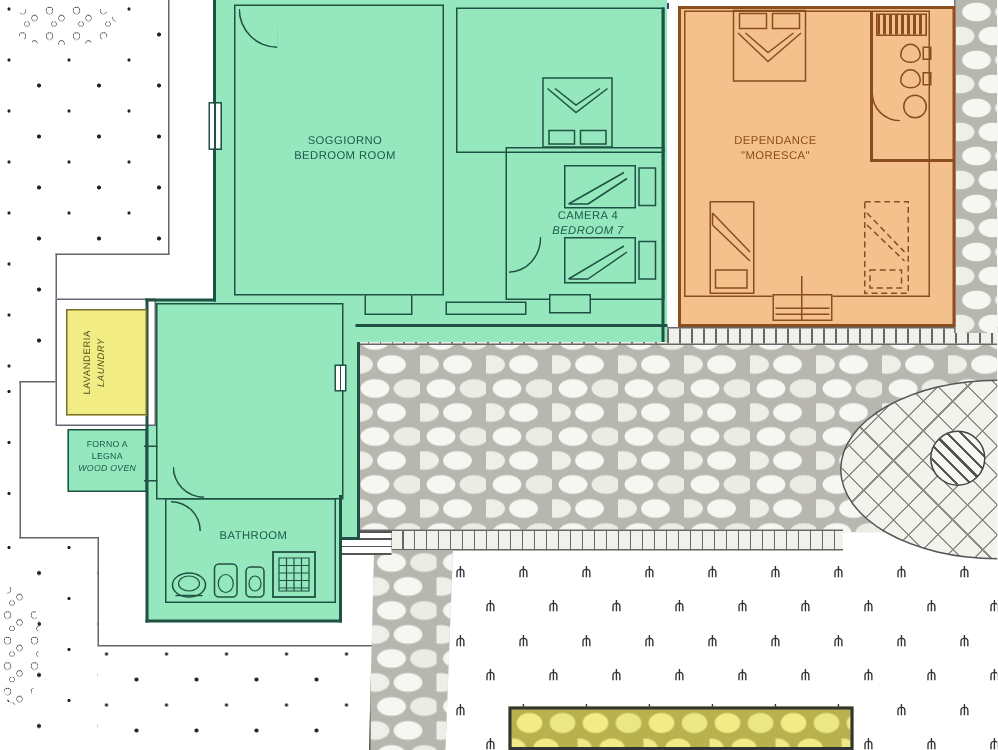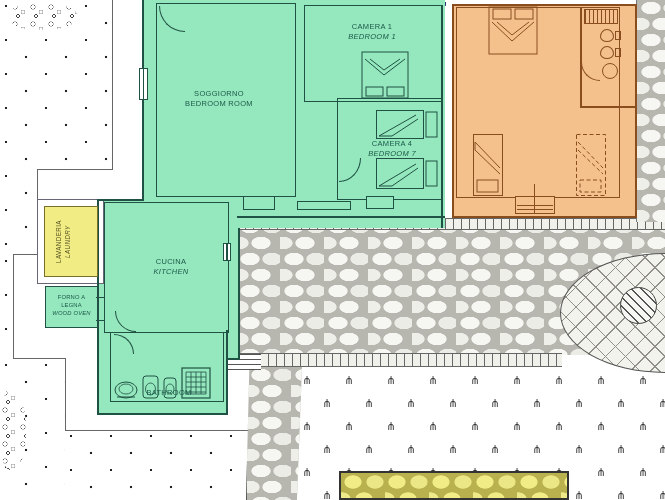--- a/index.html
+++ b/index.html
@@ -264,10 +264,6 @@
     <div>SOGGIORNO</div>
     <div>BEDROOM ROOM</div>
   </div>
-  <div class="lbl" style="left:309px;top:22px;width:126px;">
-    <div>CAMERA 1</div>
-    <div class="it">BEDROOM 1</div>
-  </div>
   <div class="lbl" style="left:329px;top:139px;width:126px;">
     <div>CAMERA 4</div>
     <div class="it">BEDROOM 7</div>

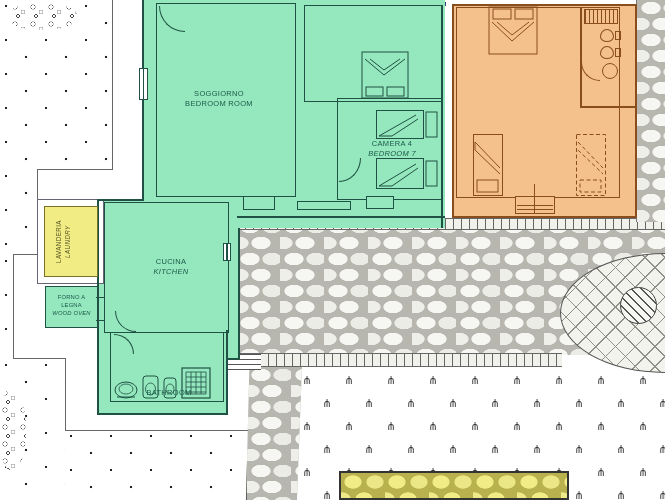--- a/index.html
+++ b/index.html
@@ -260,7 +260,7 @@
     <rect x="4" y="46" width="21" height="12" fill="none" stroke="#8a4e1e" stroke-width="1" stroke-dasharray="4 2.5"></rect>
   </svg>
 
-  <div class="lbl" style="left:156px;top:89px;width:126px;">
+  <div class="lbl" style="left:167px;top:89px;width:126px;">
     <div>SOGGIORNO</div>
     <div>BEDROOM ROOM</div>
   </div>

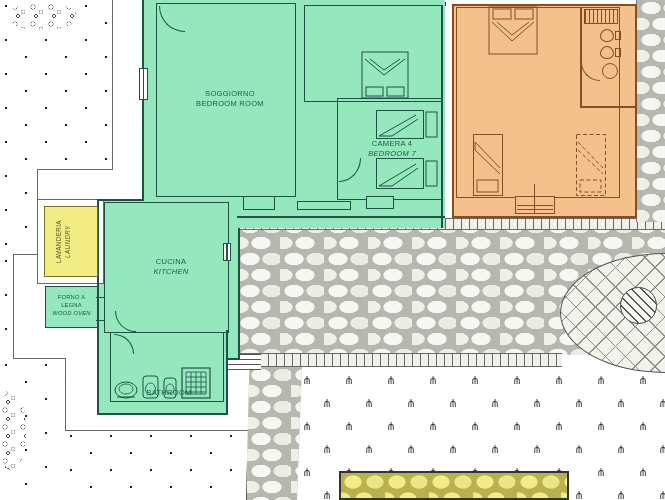--- a/index.html
+++ b/index.html
@@ -275,6 +275,10 @@
   <div class="lbl" style="left:106px;top:352px;width:126px;margin-top:36px;">
     <div>BATHROOM</div>
   </div>
+  <div class="lbl lbl-brown" style="left:454px;top:89px;width:126px;">
+    <div>DEPENDANCE</div>
+    <div>"MORESCA"</div>
+  </div>
 
 </div>
 

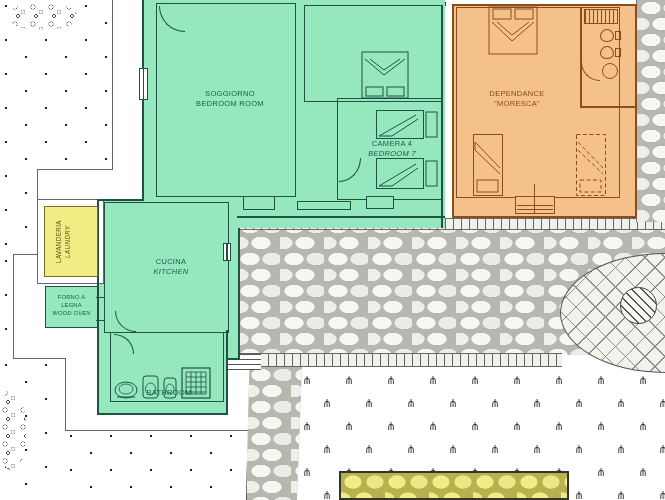--- a/index.html
+++ b/index.html
@@ -268,10 +268,6 @@
     <div>CAMERA 4</div>
     <div class="it">BEDROOM 7</div>
   </div>
-  <div class="lbl" style="left:108px;top:257px;width:126px;">
-    <div>CUCINA</div>
-    <div class="it">KITCHEN</div>
-  </div>
   <div class="lbl" style="left:106px;top:352px;width:126px;margin-top:36px;">
     <div>BATHROOM</div>
   </div>

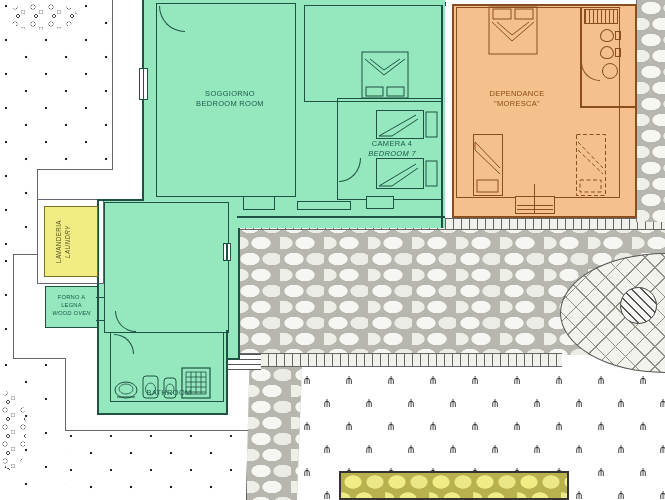--- a/index.html
+++ b/index.html
@@ -268,7 +268,7 @@
     <div>CAMERA 4</div>
     <div class="it">BEDROOM 7</div>
   </div>
-  <div class="lbl" style="left:106px;top:352px;width:126px;margin-top:36px;">
+  <div class="lbl" style="left:106px;top:352px;width:126px;">
     <div>BATHROOM</div>
   </div>
   <div class="lbl lbl-brown" style="left:454px;top:89px;width:126px;">

